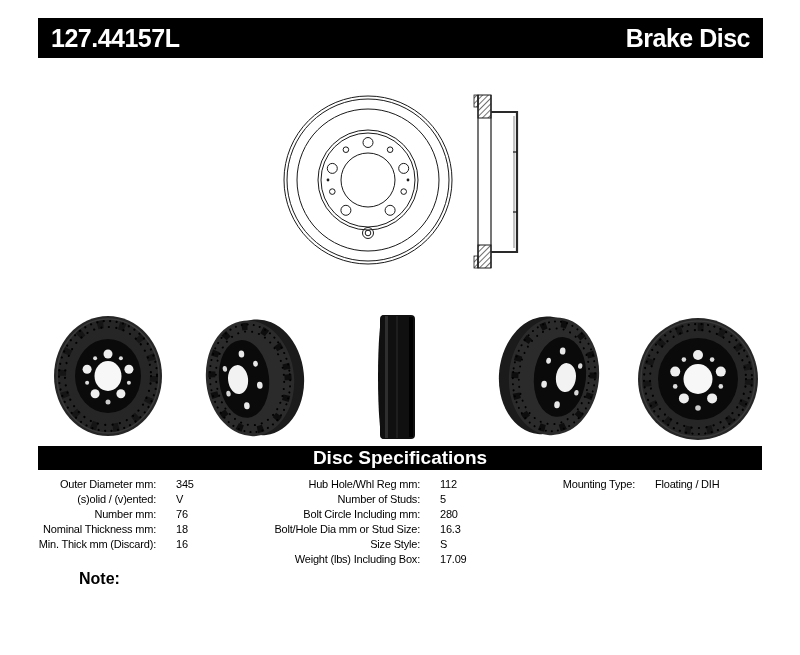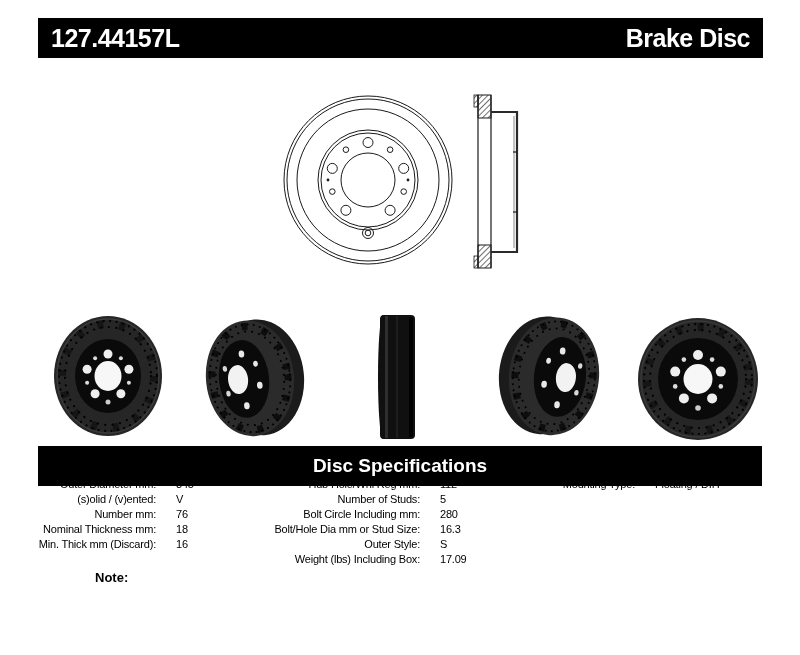--- a/index.html
+++ b/index.html
@@ -34,7 +34,7 @@
   .specbar {
     position: absolute;
     left: 38px; top: 446px;
-    width: 724px; height: 40px;
+    width: 724px; height: 24px;
     background: var(--bar-bg, #000);
     color: var(--bar-text, #fff);
     display: flex;

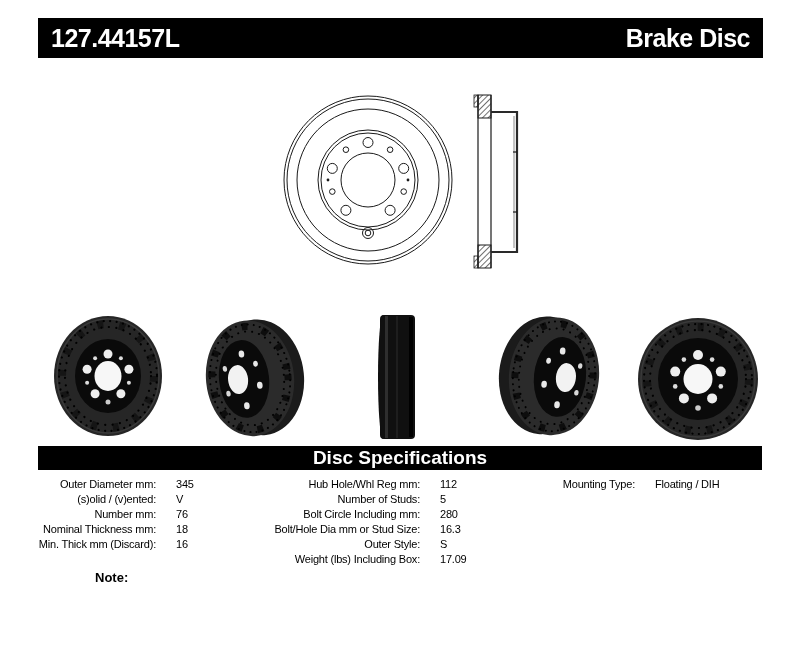--- a/index.html
+++ b/index.html
@@ -260,7 +260,7 @@
       <span class="spec-value">16.3</span>
     </div>
     <div class="spec-row">
-      <span class="spec-label">Outer Style:</span>
+      <span class="spec-label">Size Style:</span>
       <span class="spec-value">S</span>
     </div>
     <div class="spec-row">

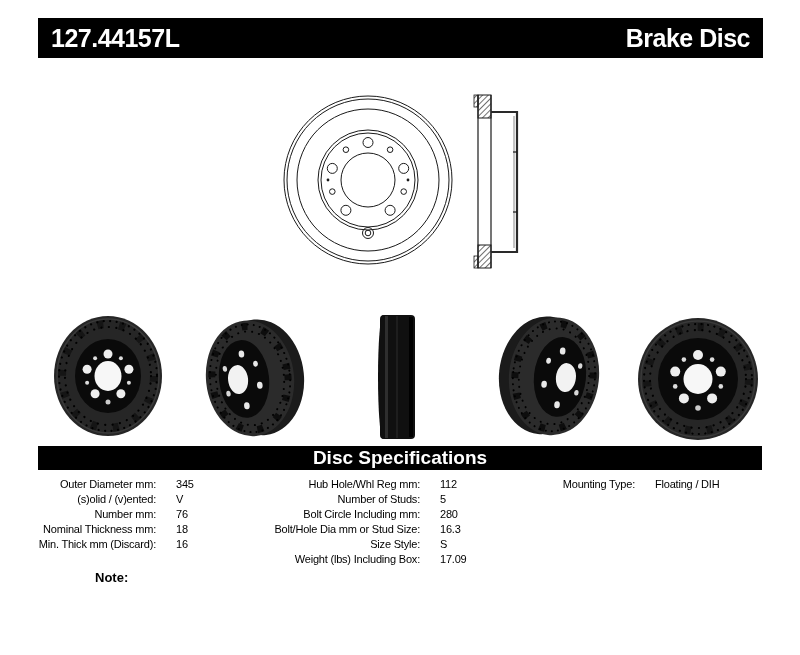--- a/index.html
+++ b/index.html
@@ -65,8 +65,8 @@
   
   .note {
     position: absolute;
-    left: 95px; top: 570px;
-    font-size: 13px;
+    left: 79px; top: 570px;
+    font-size: 16px;
     font-weight: bold;
   }
 </style>

